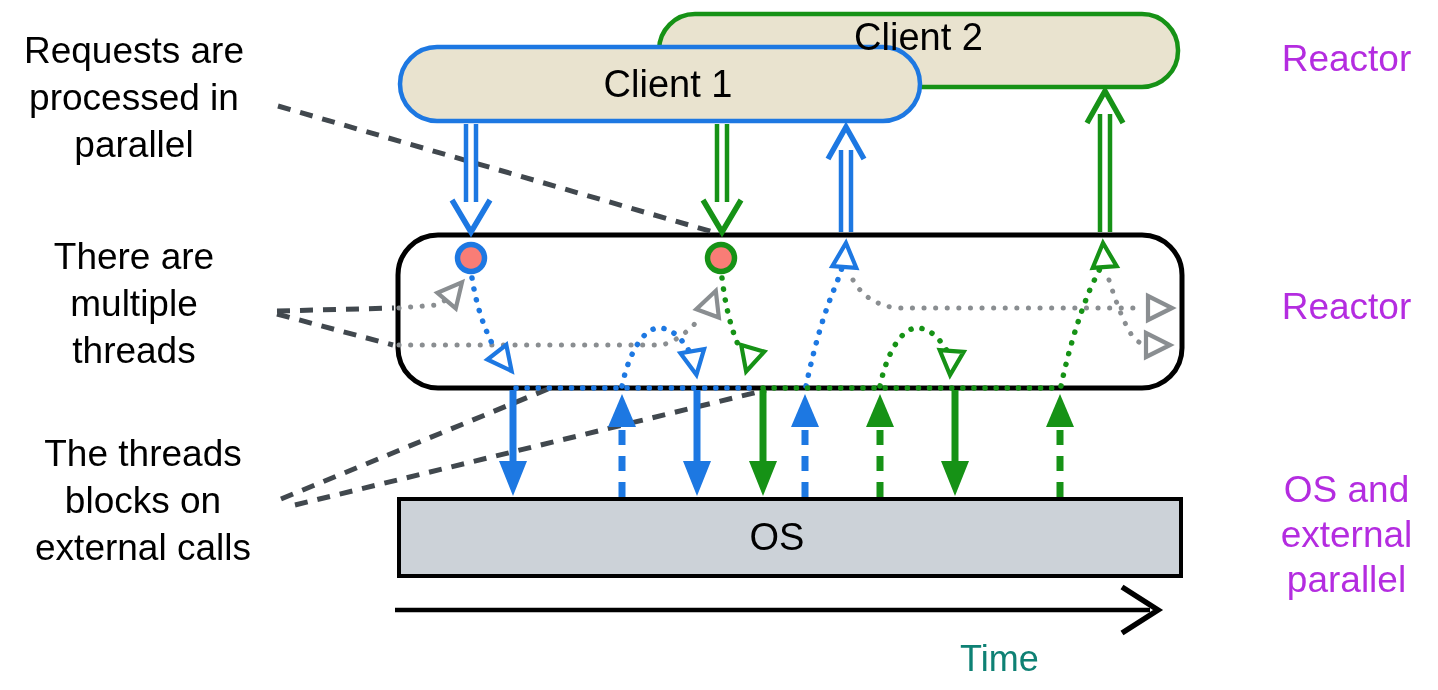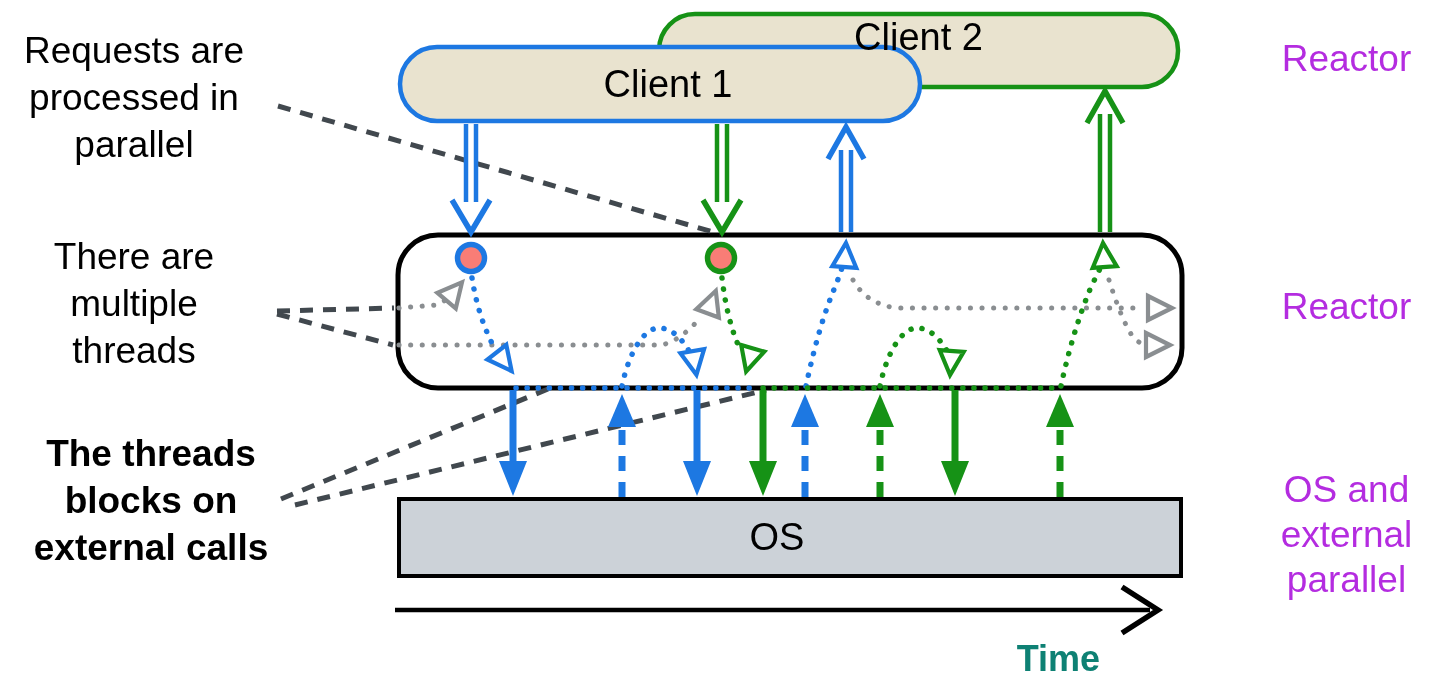--- a/index.html
+++ b/index.html
@@ -170,7 +170,7 @@
 <div class="abs txt ann" style="left:0px;top:233px;width:268px;">There are
 multiple
 threads</div>
-<div class="abs txt ann" style="left:12px;top:430px;width:278px;font-weight:bold;">The threads
+<div class="abs txt ann" style="left:4px;top:430px;width:278px;">The threads
 blocks on
 external calls</div>
 

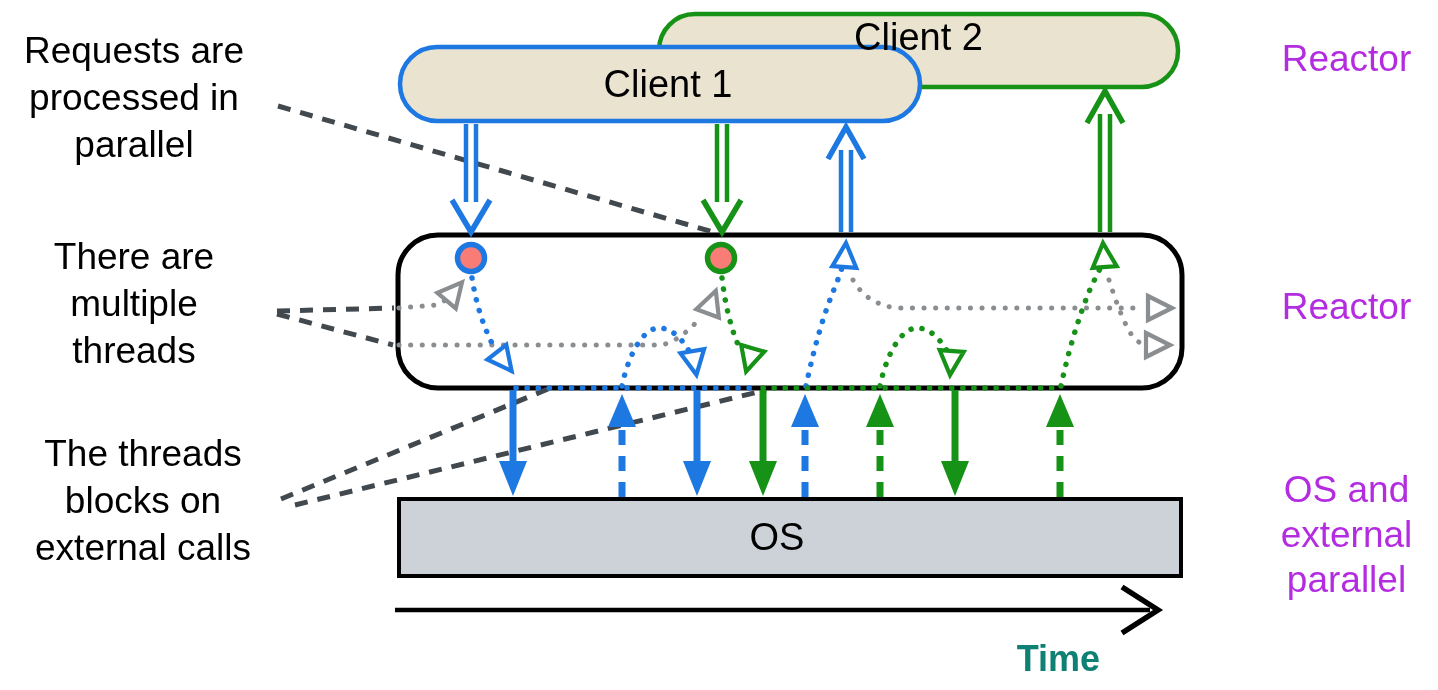--- a/index.html
+++ b/index.html
@@ -13,7 +13,7 @@
   .ann{color:#000;font-size:37px;line-height:47px;text-align:center;white-space:pre-line;}
   .side-label{color:var(--magenta);font-size:37px;line-height:45px;text-align:center;white-space:pre-line;}
   .node-label{display:flex;align-items:center;justify-content:center;color:#000;font-size:38px;}
-  .time-label{color:var(--teal);font-size:36px;font-weight:bold;text-align:right;}
+  .time-label{color:var(--teal);font-size:36px;font-weight:normal;text-align:left;}
 
   
   .client-box{fill:var(--clientFill);stroke-width:4.5px;}

